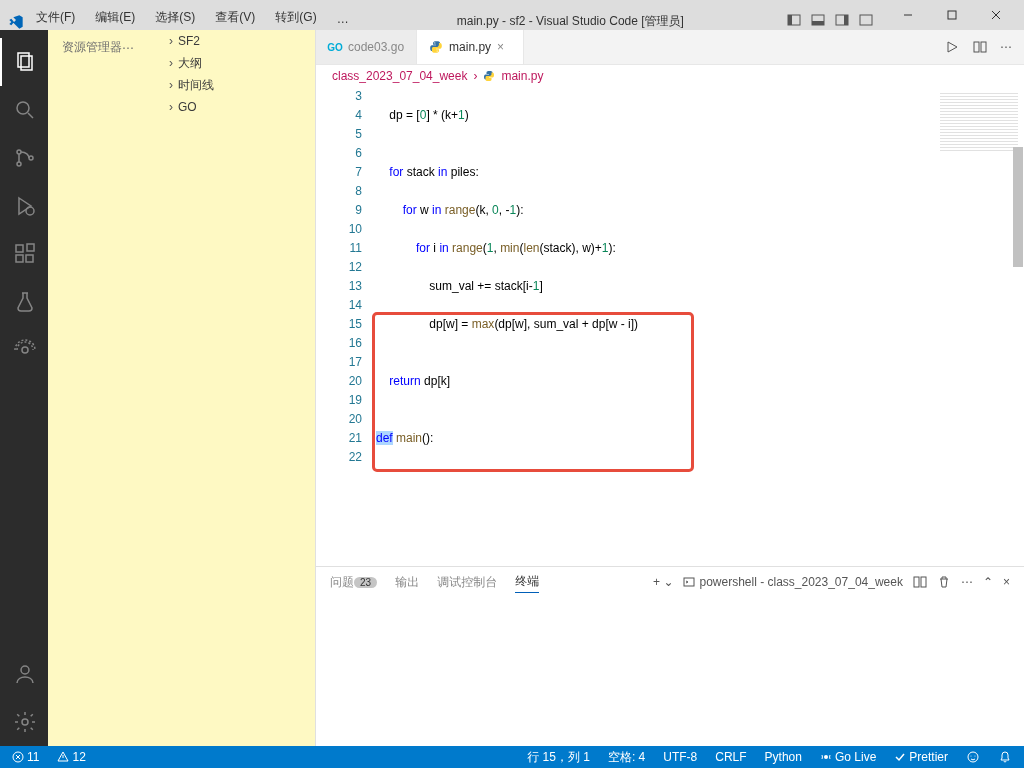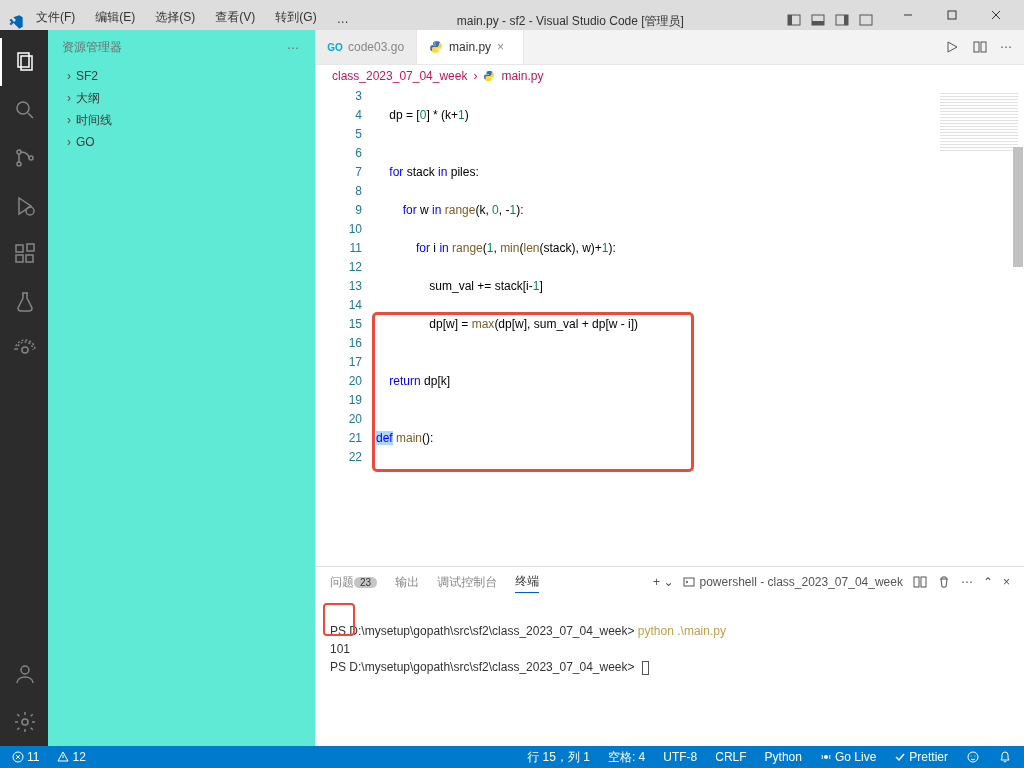--- a/index.html
+++ b/index.html
@@ -16,7 +16,7 @@
 .activity-bar .act-item{width:48px;height:48px;display:flex;align-items:center;justify-content:center;color:#858585;cursor:pointer;border-left:2px solid transparent}
 .activity-bar .act-item.active{color:#fff;border-left:2px solid #fff}
 .activity-bar .spacer{flex:1}
-.sidebar{width:268px;background:#5eead4;border-right:1px solid #e0e0e0;display:flex;flex-direction:column}
+.sidebar{width:268px;background:#fef9c3;border-right:1px solid #e0e0e0;display:flex;flex-direction:row}
 .sidebar-header{height:35px;display:flex;align-items:center;padding:0 14px;color:#6f6f6f;font-size:11px}
 .sidebar-header .dots{margin-left:auto;letter-spacing:2px}
 .tree{padding:0 0}

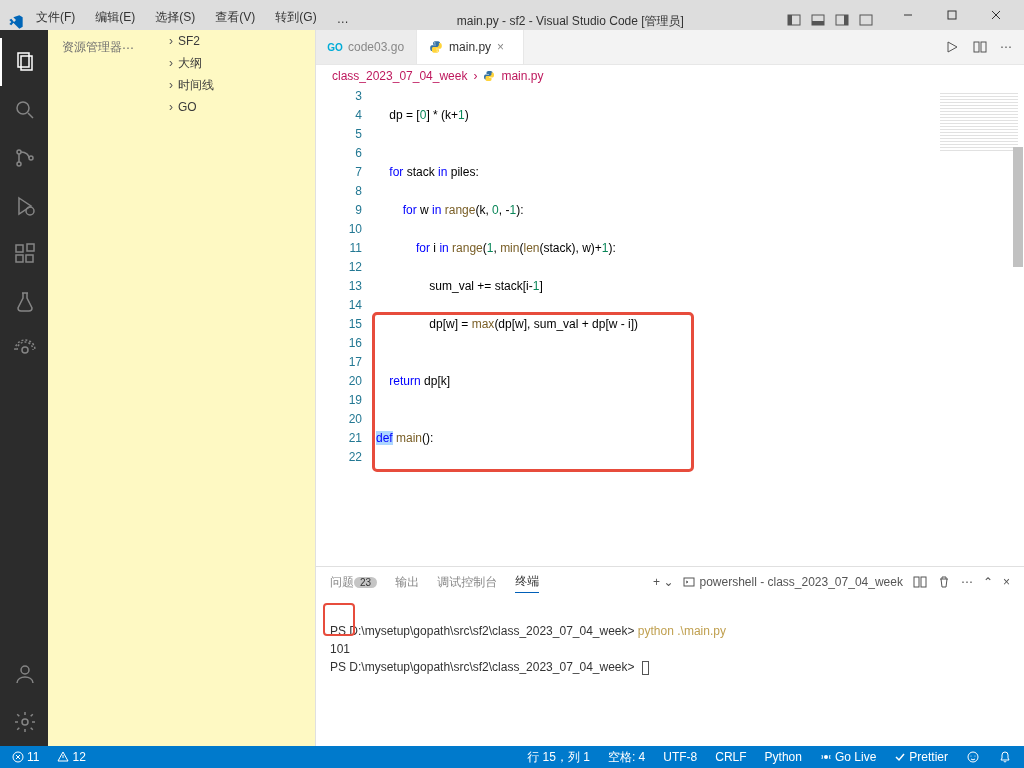--- a/index.html
+++ b/index.html
@@ -327,12 +327,6 @@
           <span>×</span>
         </div>
       </div>
-      <div class="terminal">
-<span class="prompt-path">PS D:\mysetup\gopath\src\sf2\class_2023_07_04_week&gt;</span><span class="cmd"> python .\main.py</span>
-<span>101</span>
-<span class="prompt-path">PS D:\mysetup\gopath\src\sf2\class_2023_07_04_week&gt;</span> <span class="cursor-block"></span>
-        <div class="term-box" style="left:7px;top:6px;width:32px;height:33px"></div>
-      </div>
     </div>
   </div>
 </div>

